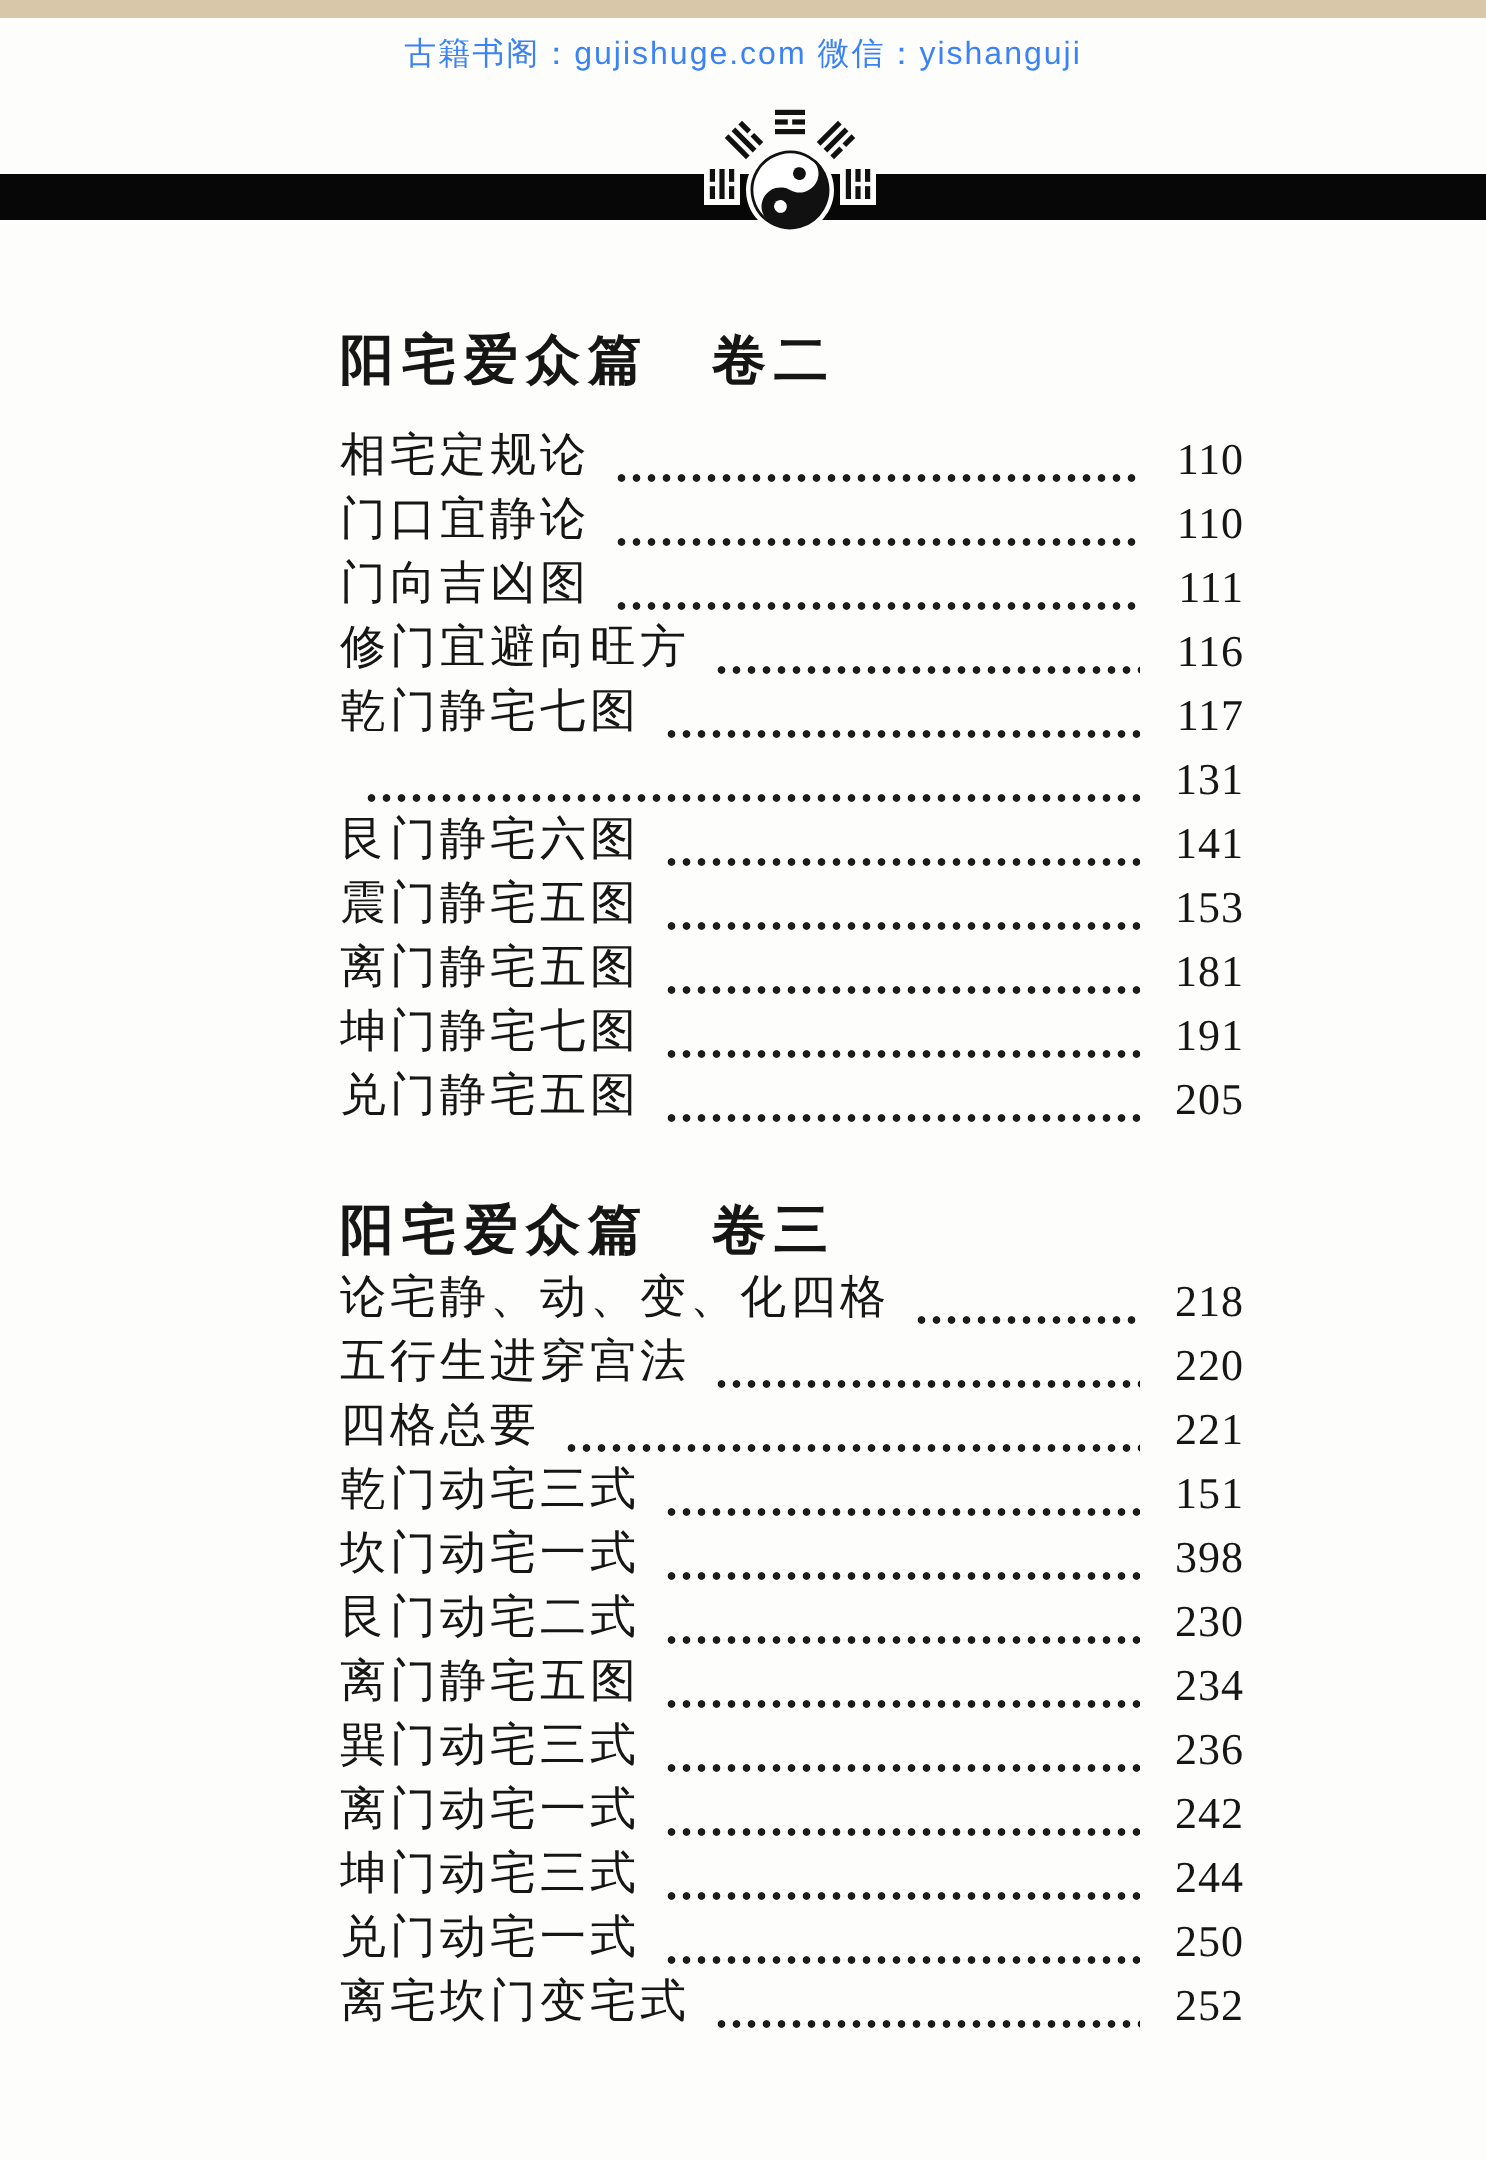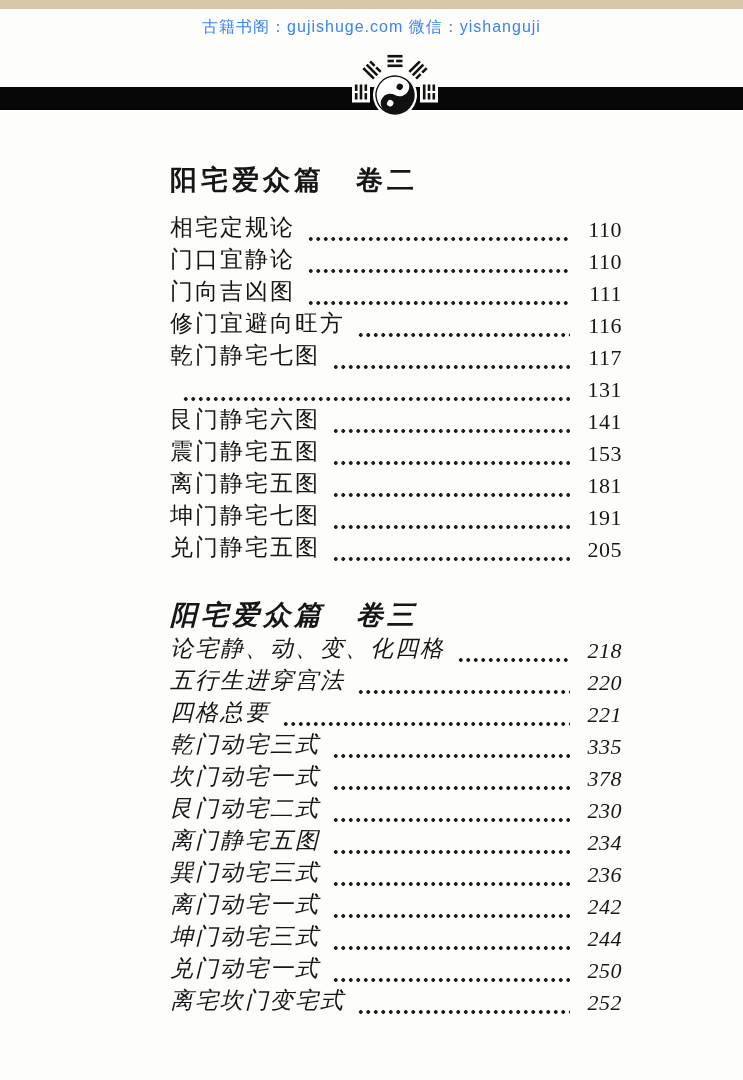--- a/index.html
+++ b/index.html
@@ -33,7 +33,7 @@
     font-family:"Liberation Serif","DejaVu Serif",serif;
   }
   .section-1 .section-title { margin-bottom:14px; }
-  .section-2 { margin-top:35px;font-style:italic; }
+  .section-2 { margin-top:35px; }
   .toc-row {
     display:flex; align-items:flex-end; height:32px;
     font-size:23px; letter-spacing:2px; white-space:nowrap;

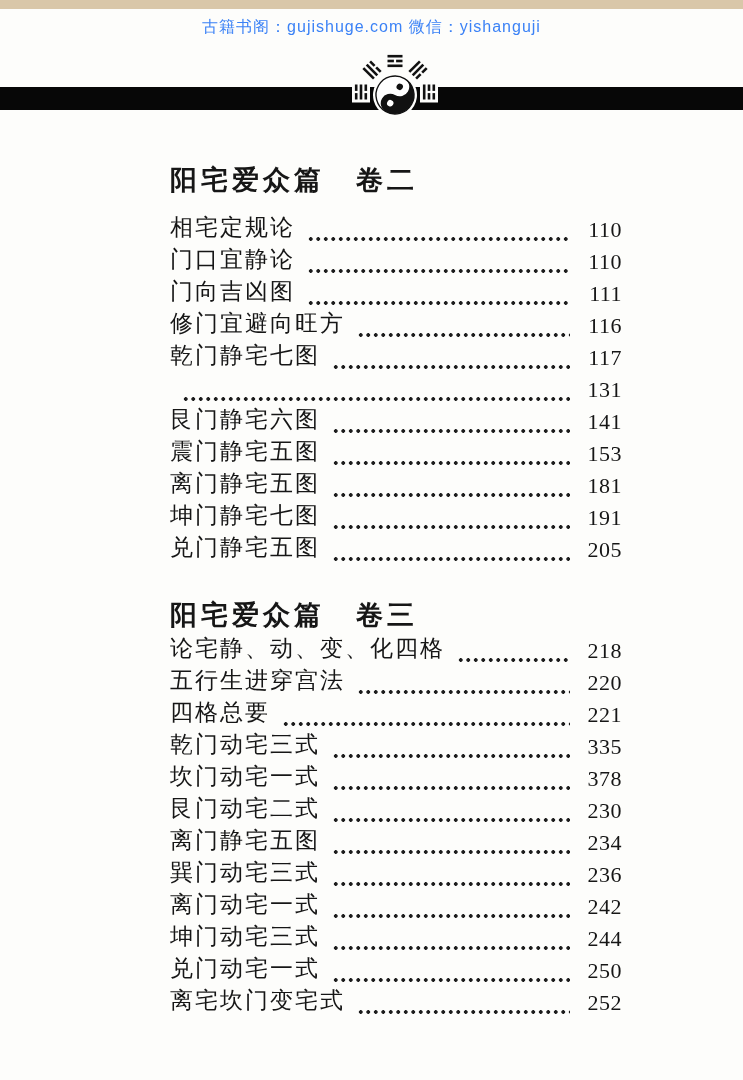--- a/index.html
+++ b/index.html
@@ -207,7 +207,7 @@
   <div class="toc-row">
     <span class="entry-title">乾门动宅三式</span>
     <span class="leader"></span>
-    <span class="entry-page">335</span>
+    <span class="entry-page">151</span>
   </div>
 
   <div class="toc-row">

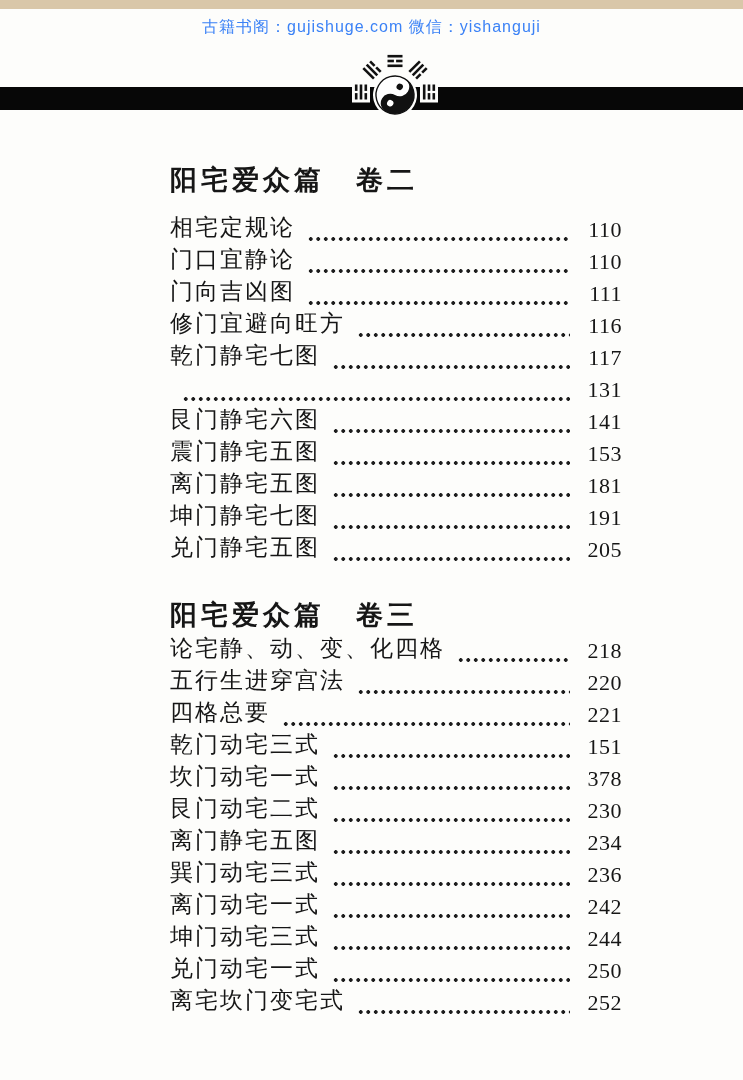--- a/index.html
+++ b/index.html
@@ -213,7 +213,7 @@
   <div class="toc-row">
     <span class="entry-title">坎门动宅一式</span>
     <span class="leader"></span>
-    <span class="entry-page">378</span>
+    <span class="entry-page">398</span>
   </div>
 
   <div class="toc-row">

